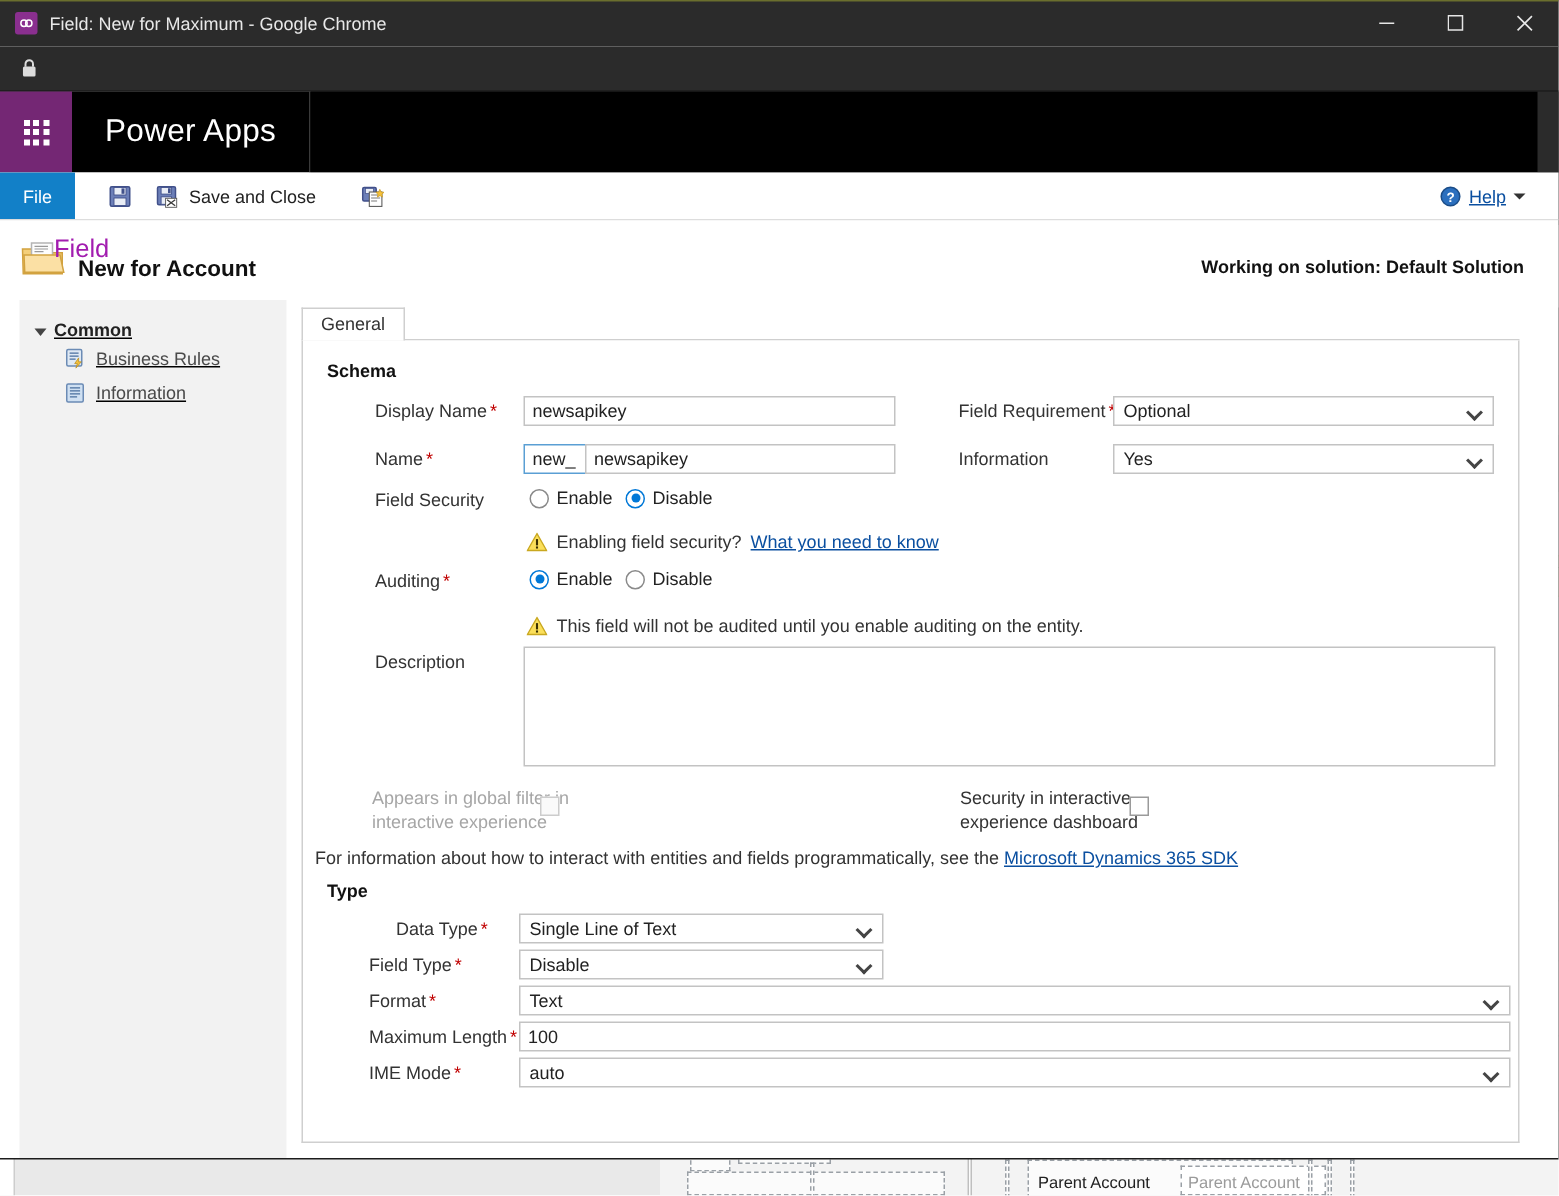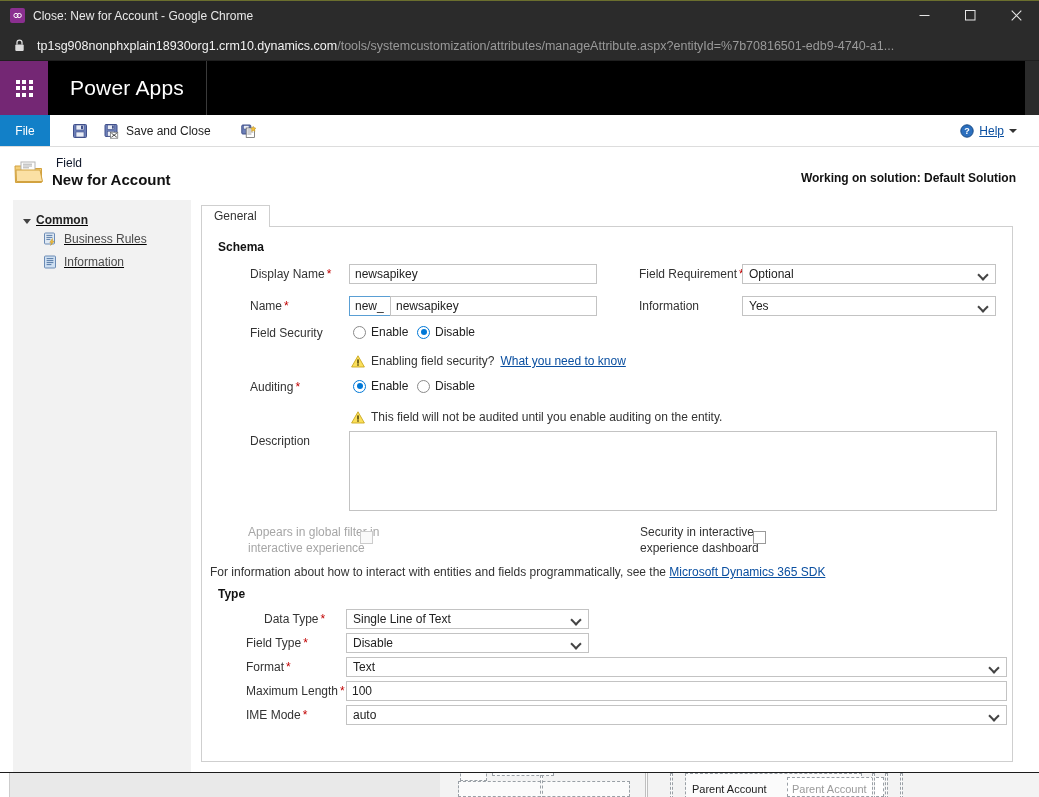--- a/index.html
+++ b/index.html
@@ -365,7 +365,7 @@
         <circle cx="6.2" cy="4.5" r="2.1" fill="none" stroke="#fff" stroke-width="1"></circle>
       </svg>
     </div>
-    <div class="tab-title">Close: New for Account - Google Chrome</div>
+    <div class="tab-title">Field: New for Maximum - Google Chrome</div>
     <div class="win-controls">
       <div class="win-btn">
         <svg width="11" height="11" viewBox="0 0 11 11" class="icn">

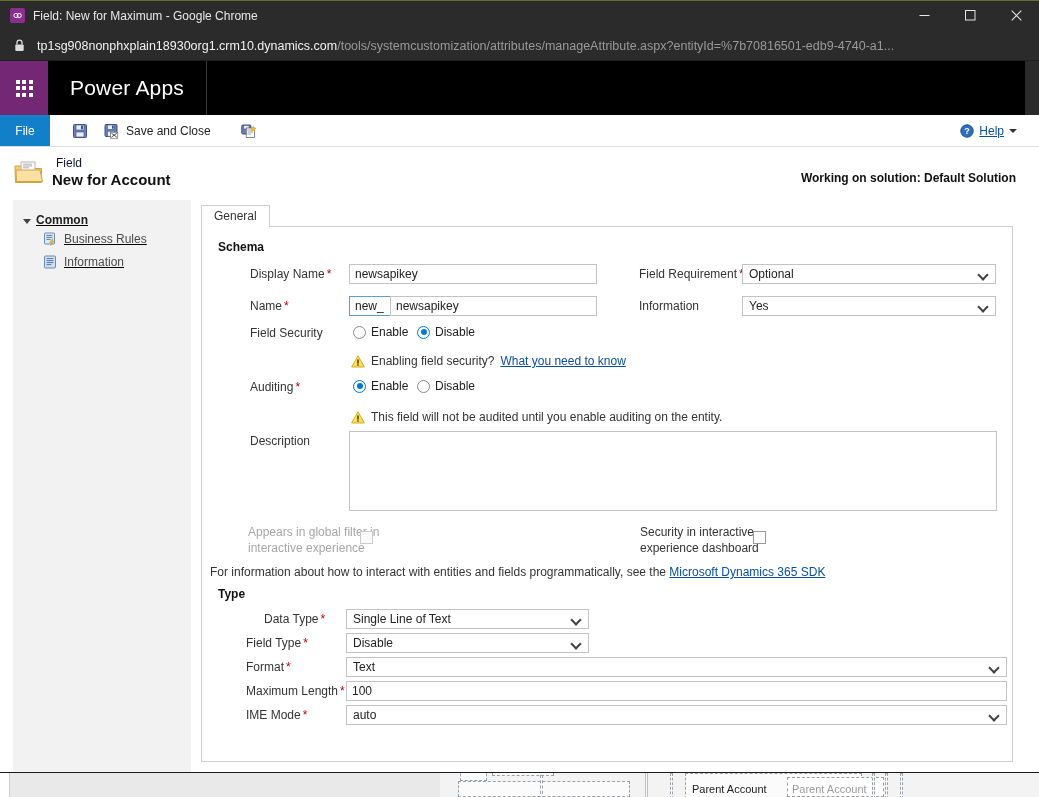--- a/index.html
+++ b/index.html
@@ -392,9 +392,6 @@
         <rect x="1.3" y="5.4" width="8.4" height="6.6" rx="1" fill="#dcdcdc"></rect>
       </svg>
     </span>
-    <span class="url-text">
-      <span class="url-host">tp1sg908nonphxplain18930org1.crm10.dynamics.com</span><span class="url-path">/tools/systemcustomization/attributes/manageAttribute.aspx?entityId=%7b70816501-edb9-4740-a1...</span>
-    </span>
   </div>
 
   <div class="pa-header">

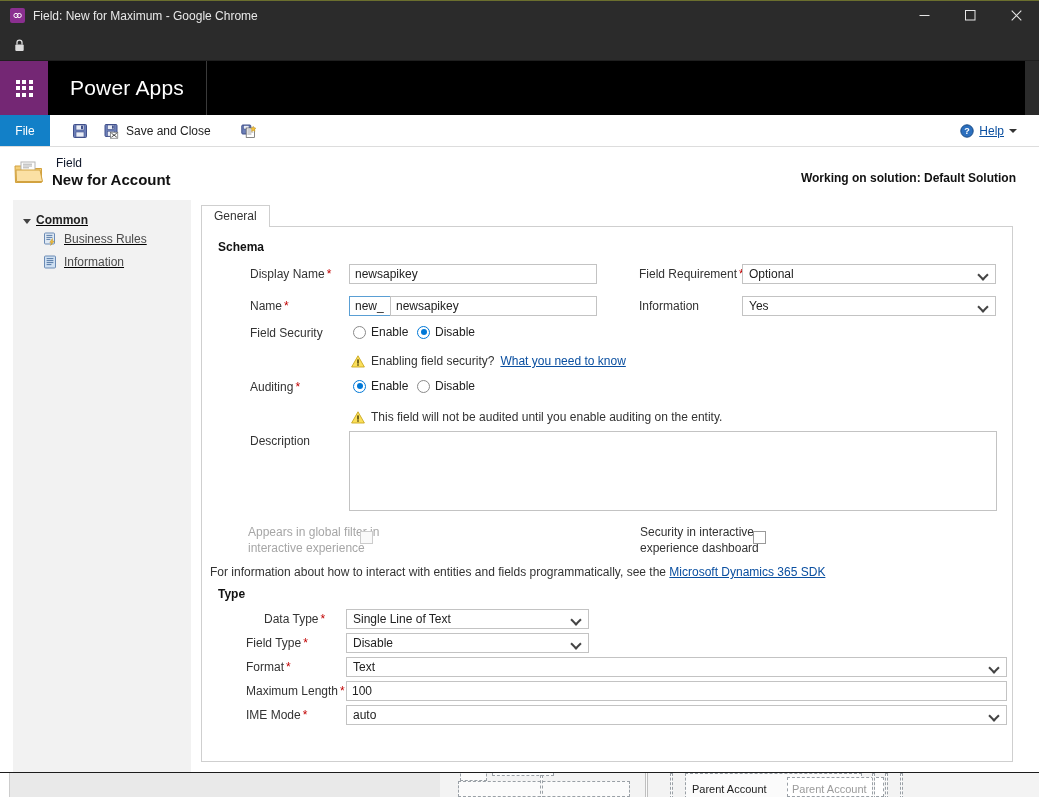--- a/index.html
+++ b/index.html
@@ -186,7 +186,7 @@
   }
   .folder-icon { position: absolute; left: 14px; top: 13px; }
   .head-sub {
-    position: absolute; left: 56px; top: 9px; font-size: 12px; color: #0f172a;
+    position: absolute; left: 36px; top: 9px; font-size: 17px; color: #a21caf;
   }
   .head-title {
     position: absolute; left: 52px; top: 24px; font-size: 15px;

